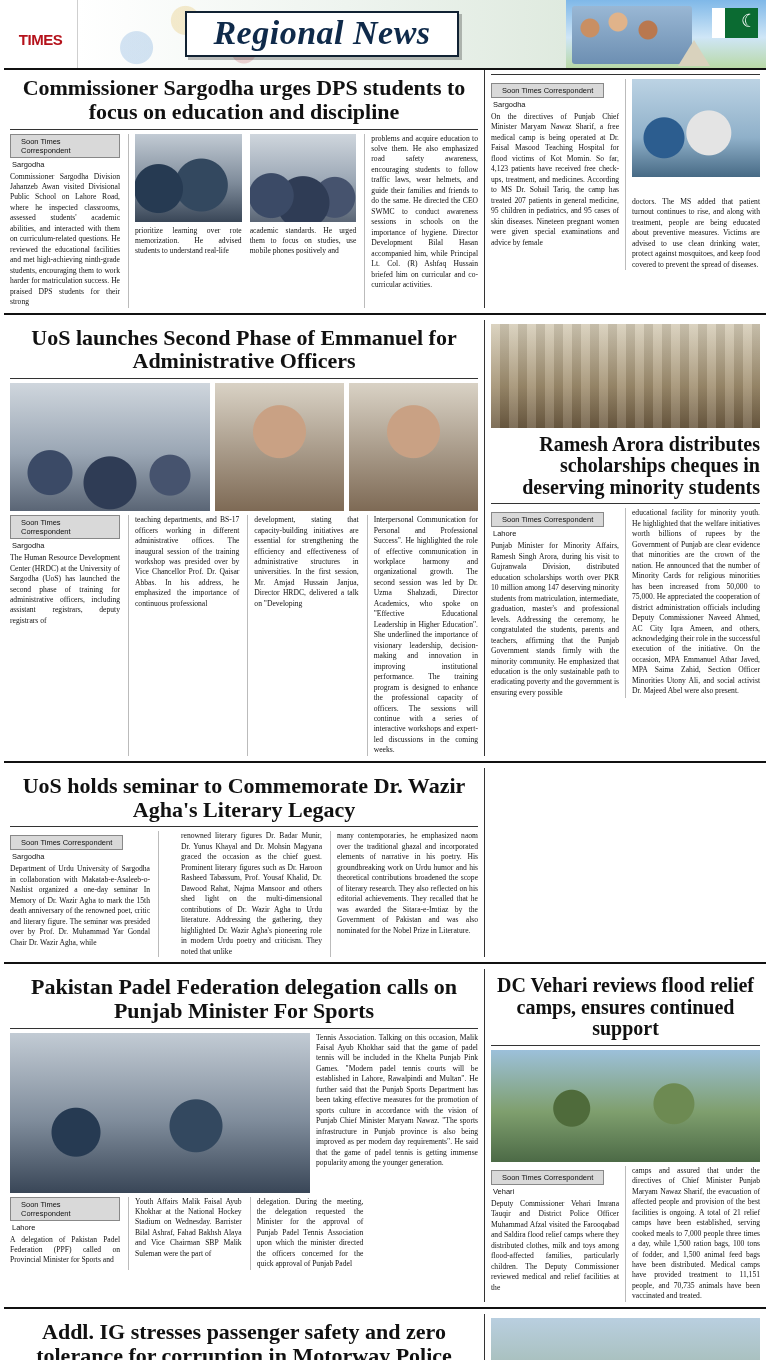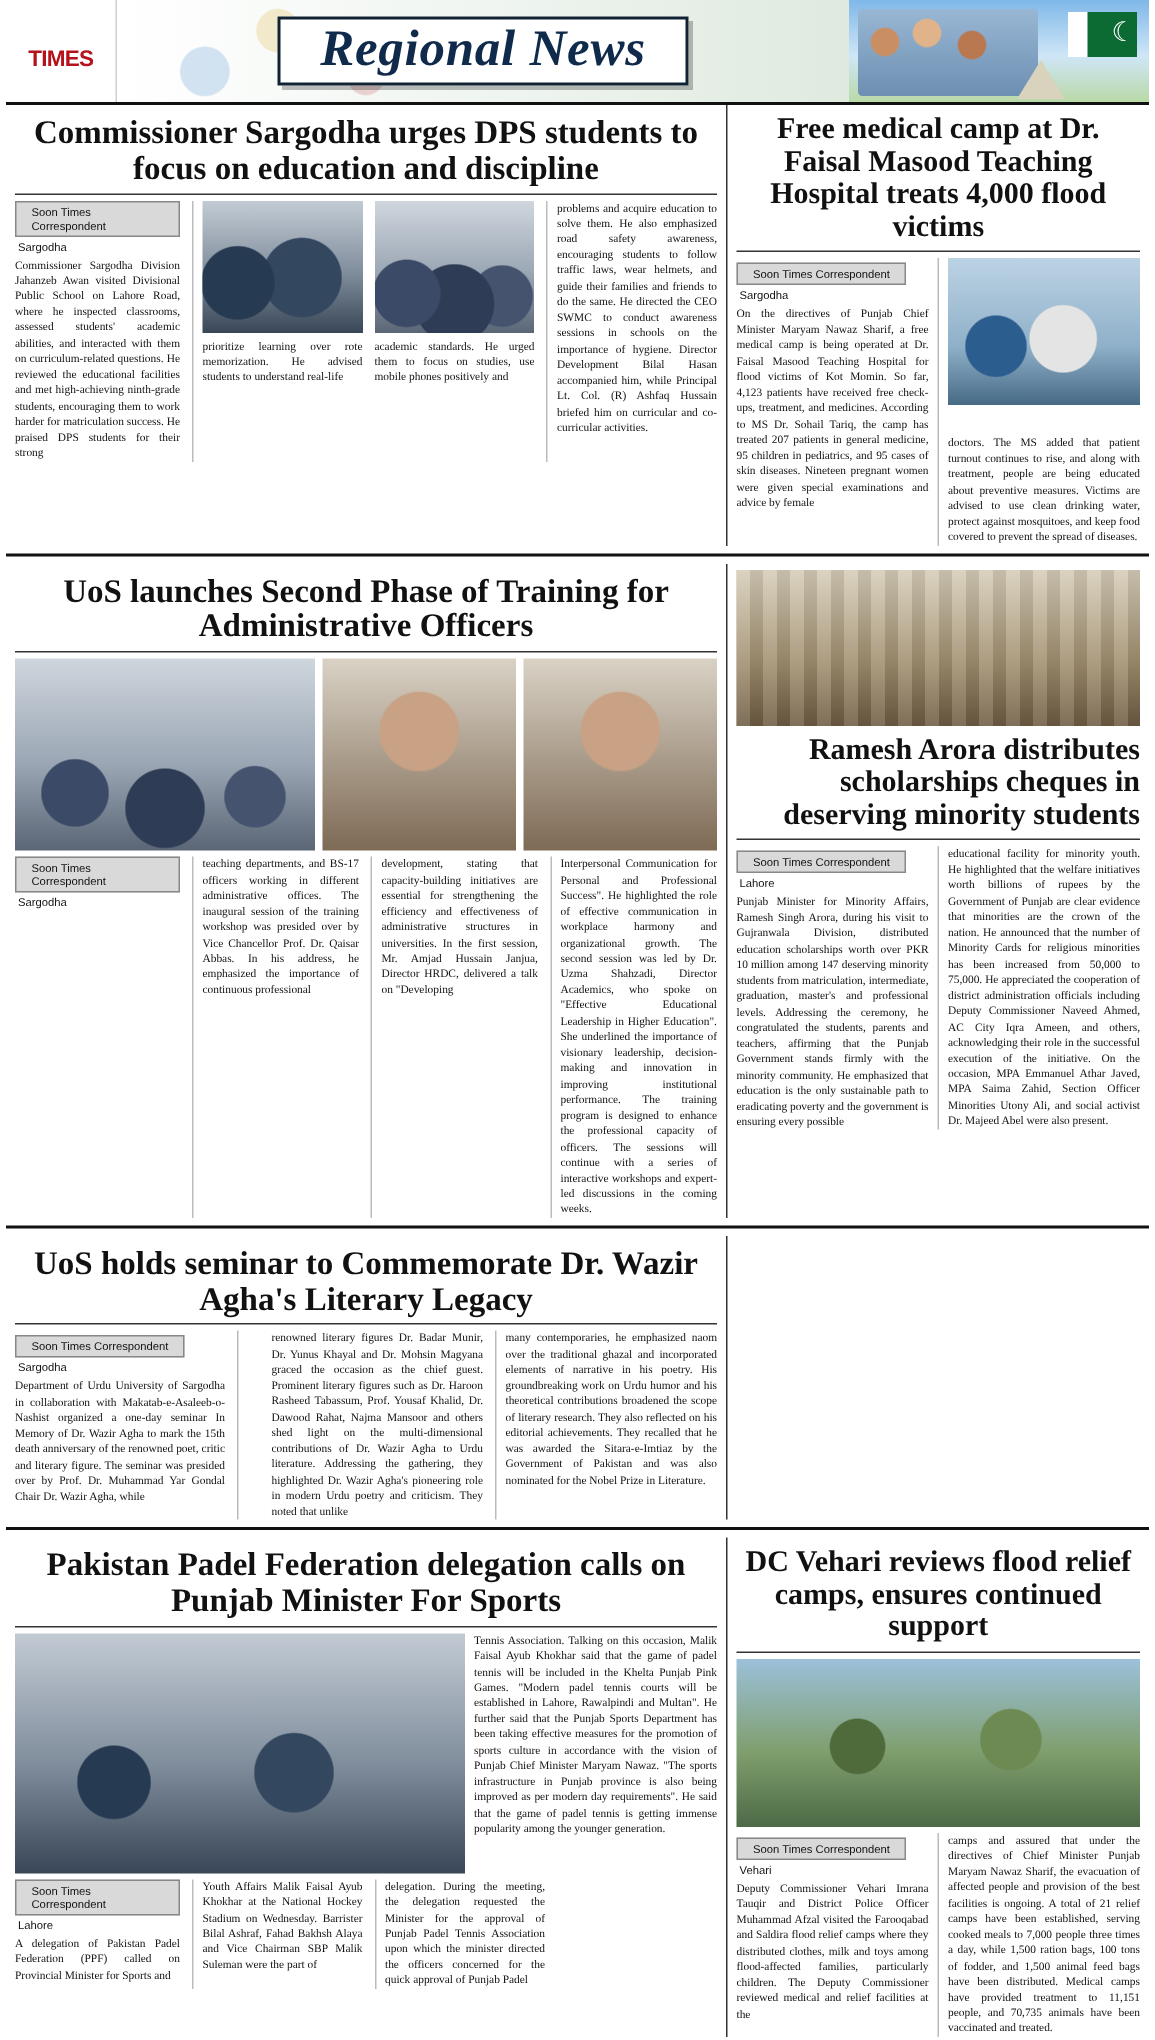--- a/index.html
+++ b/index.html
@@ -226,7 +226,6 @@
     </div>
 
     <div class="colR">
-      <div class="headline h-lg">Free medical camp at Dr. Faisal Masood Teaching Hospital treats 4,000 flood victims</div>
       <div class="sep"></div>
       <div style="display:flex; gap:6px;">
         <div style="flex:1;">

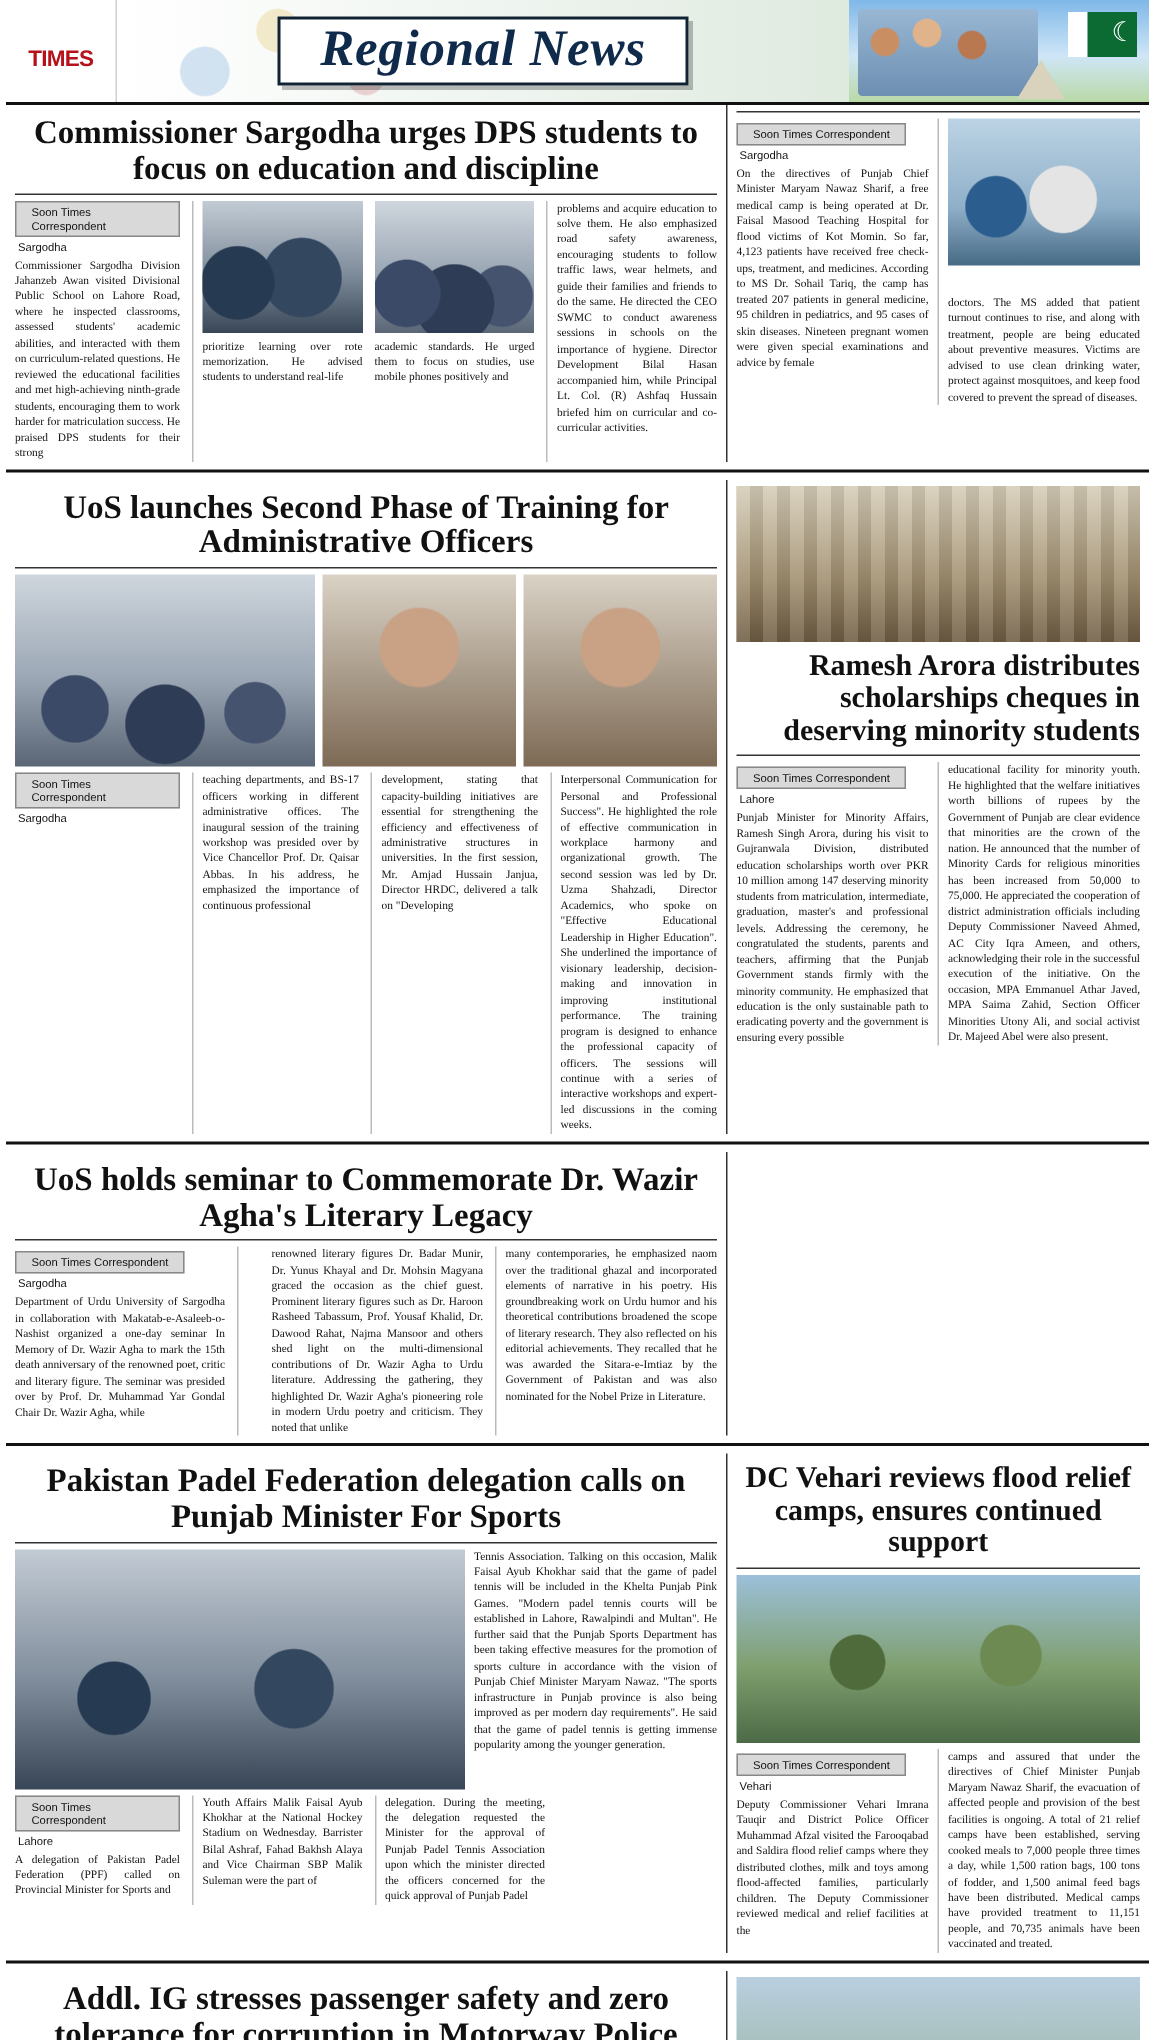--- a/index.html
+++ b/index.html
@@ -246,7 +246,7 @@
   <div class="row">
 
     <div class="colL">
-      <div class="headline h-xl">UoS launches Second Phase of Training for Administrative Officers</div>
+      <div class="headline h-xl">UoS launches Second Phase of Emmanuel for Administrative Officers</div>
       <div class="sep"></div>
       <div style="display:flex; gap:5px; margin-bottom:4px;">
         <div class="photo ph-class" style="height:128px; flex:1.55;"></div>

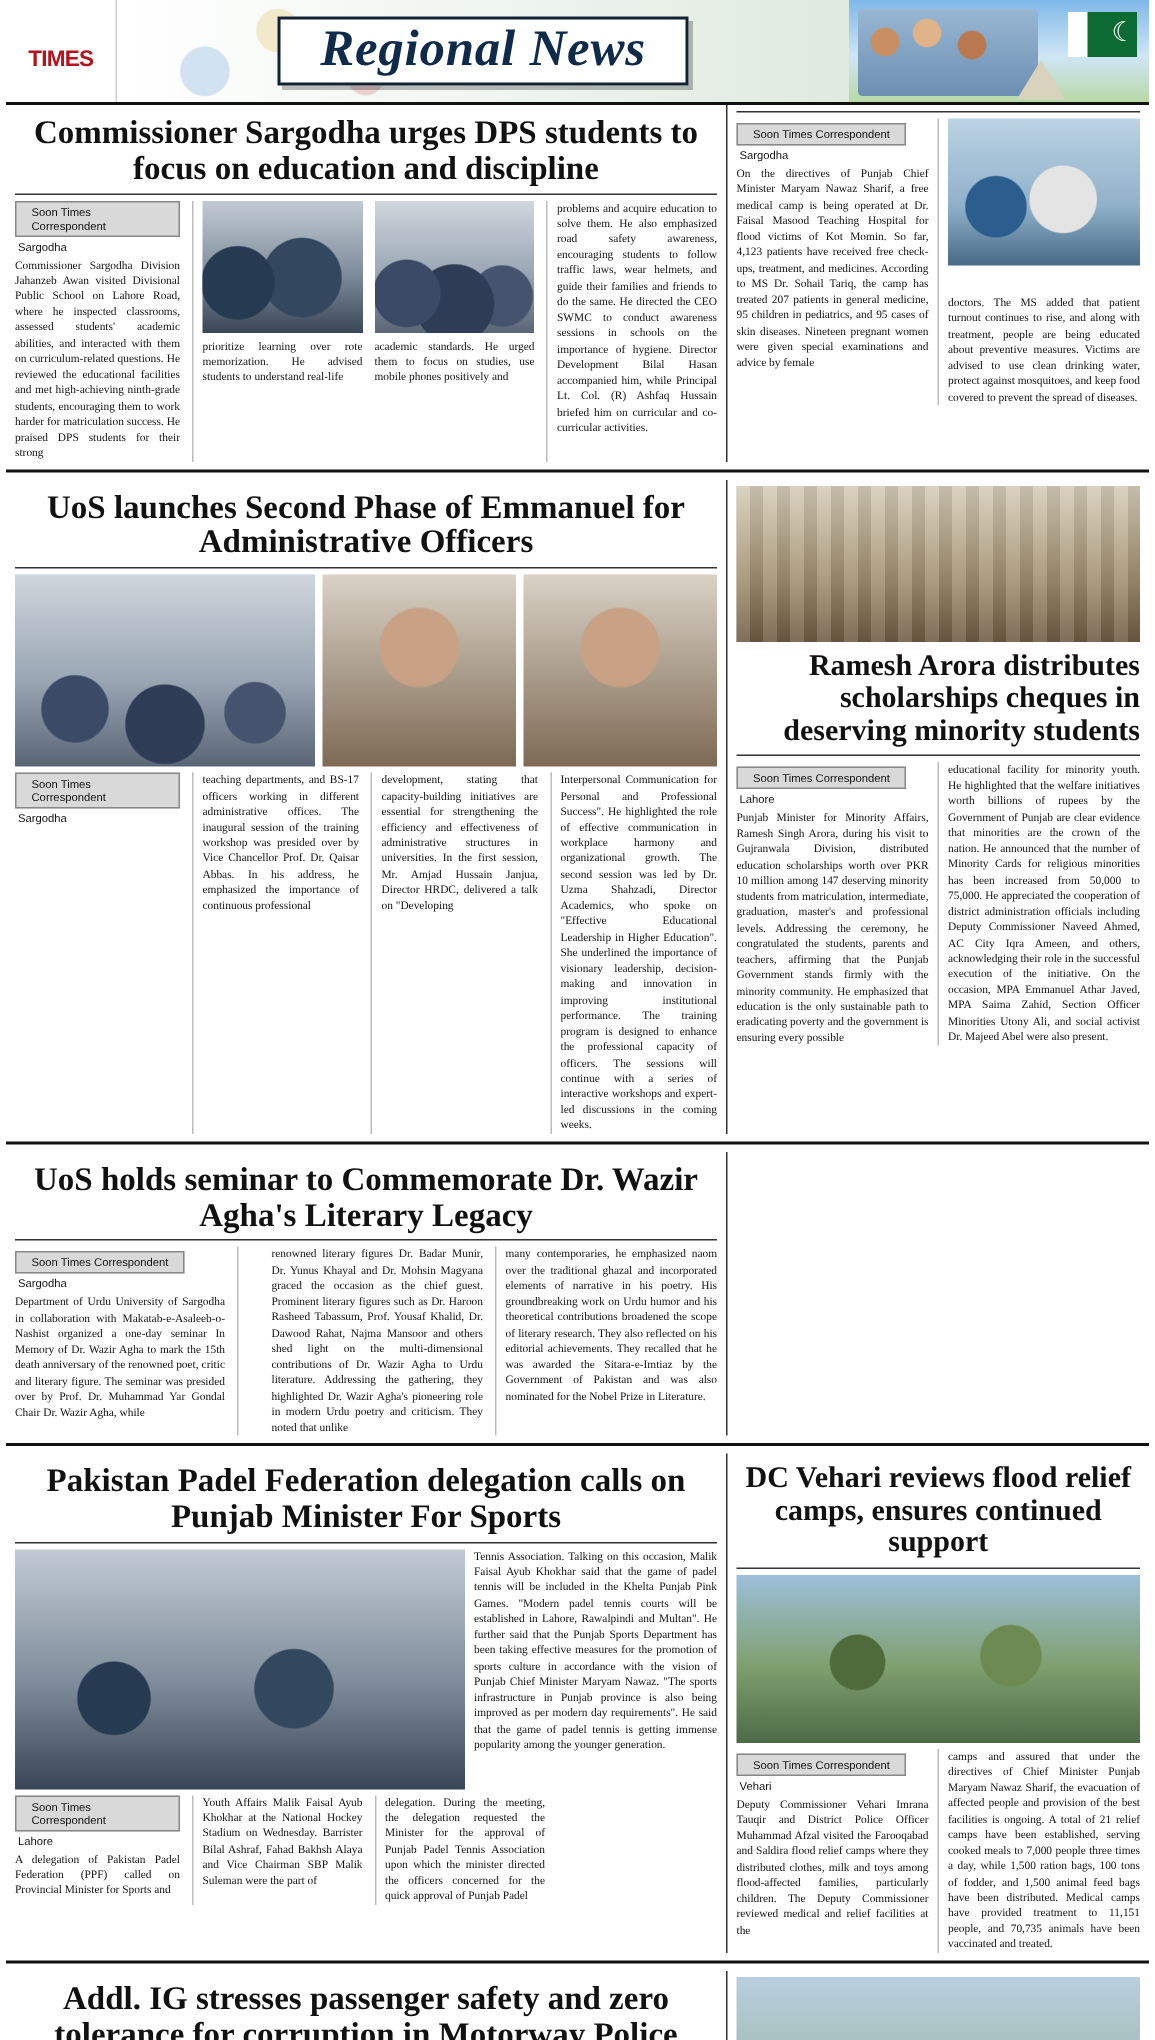--- a/index.html
+++ b/index.html
@@ -257,6 +257,7 @@
         <div style="width:110px; flex:0 0 110px;">
           <div class="byline">Soon Times Correspondent</div>
           <div class="byline-city">Sargodha</div>
+          <div class="body-txt">The Human Resource Development Center (HRDC) at the University of Sargodha (UoS) has launched the second phase of training for administrative officers, including assistant registrars, deputy registrars of</div>
         </div>
         <div style="flex:1; border-left:1px solid #bbb; padding-left:6px;">
           <div class="body-txt">teaching departments, and BS-17 officers working in different administrative offices. The inaugural session of the training workshop was presided over by Vice Chancellor Prof. Dr. Qaisar Abbas. In his address, he emphasized the importance of continuous professional</div>

